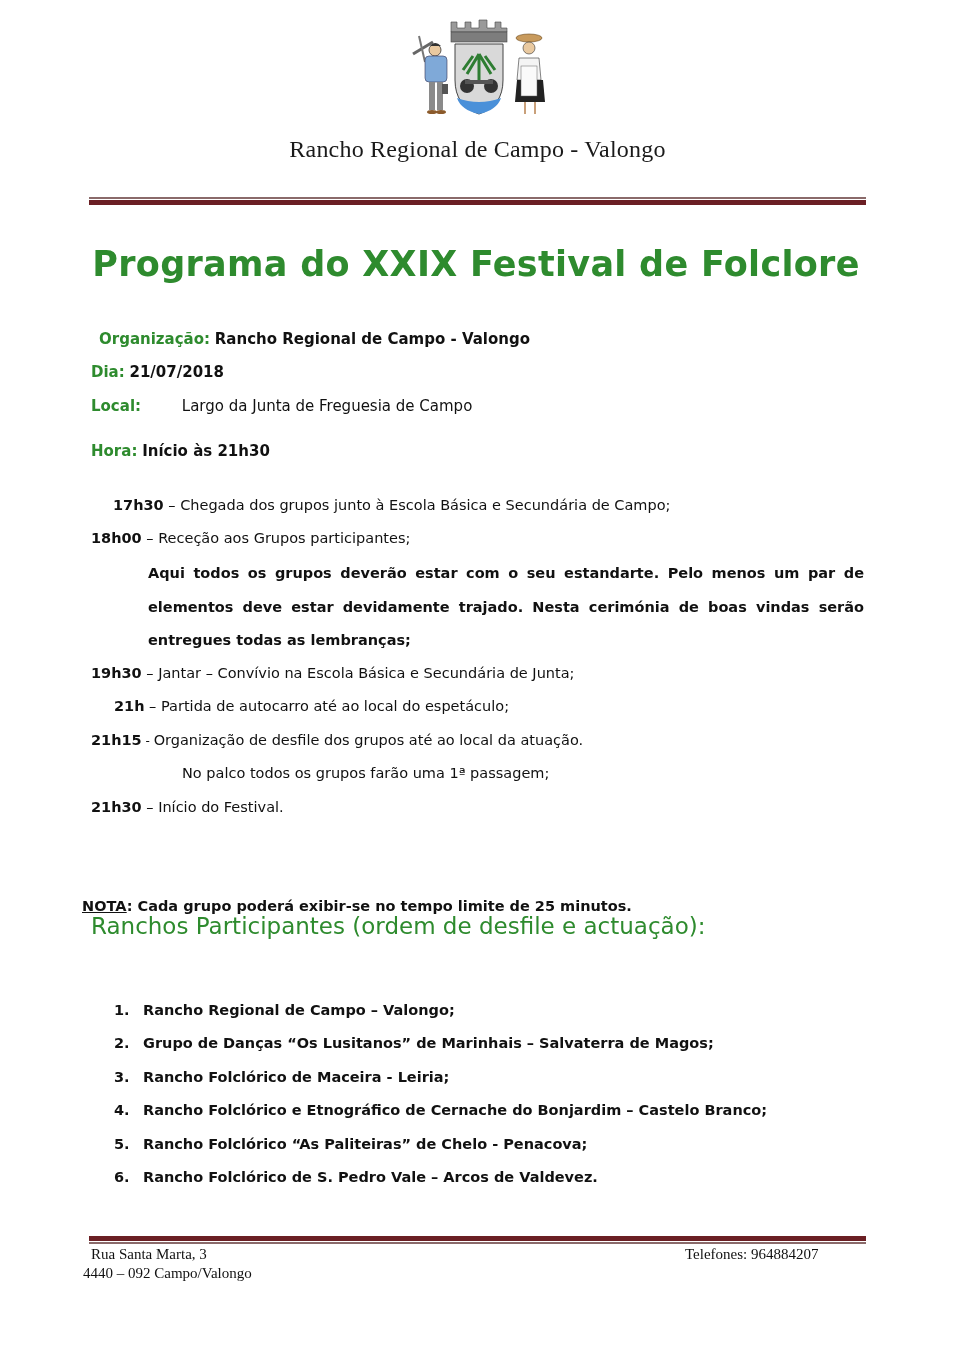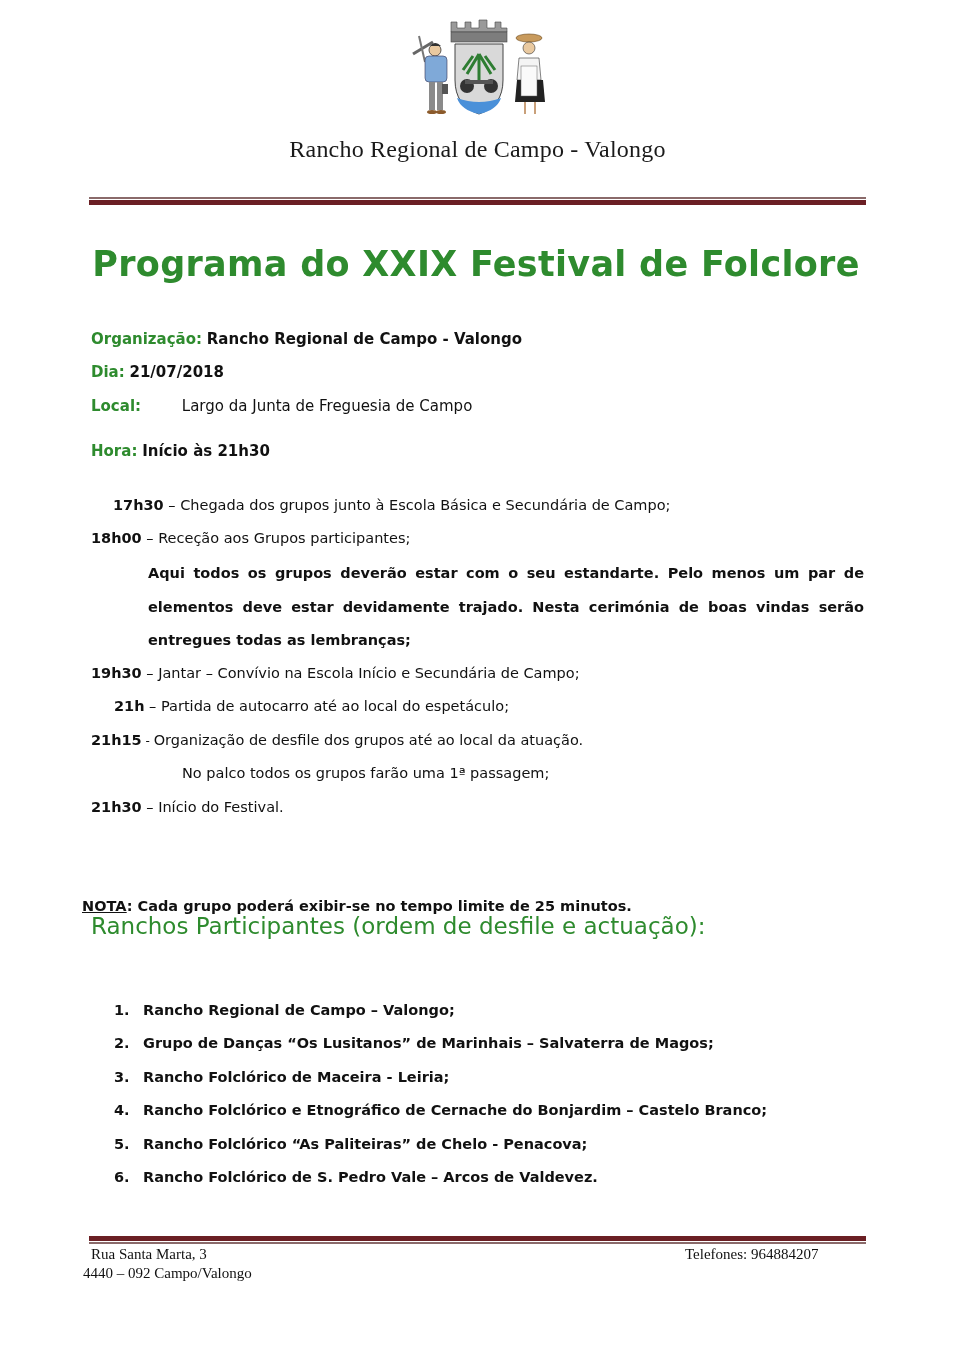--- a/index.html
+++ b/index.html
@@ -93,7 +93,7 @@
 
 <div class="main-title">Programa do XXIX Festival de Folclore</div>
 
-<div class="info" style="top:330px;">
+<div class="info" style="top:330px;margin-left:8px;">
   <span class="label">Organização:</span>
   <span class="val-bold">Rancho Regional de Campo - Valongo</span>
 </div>

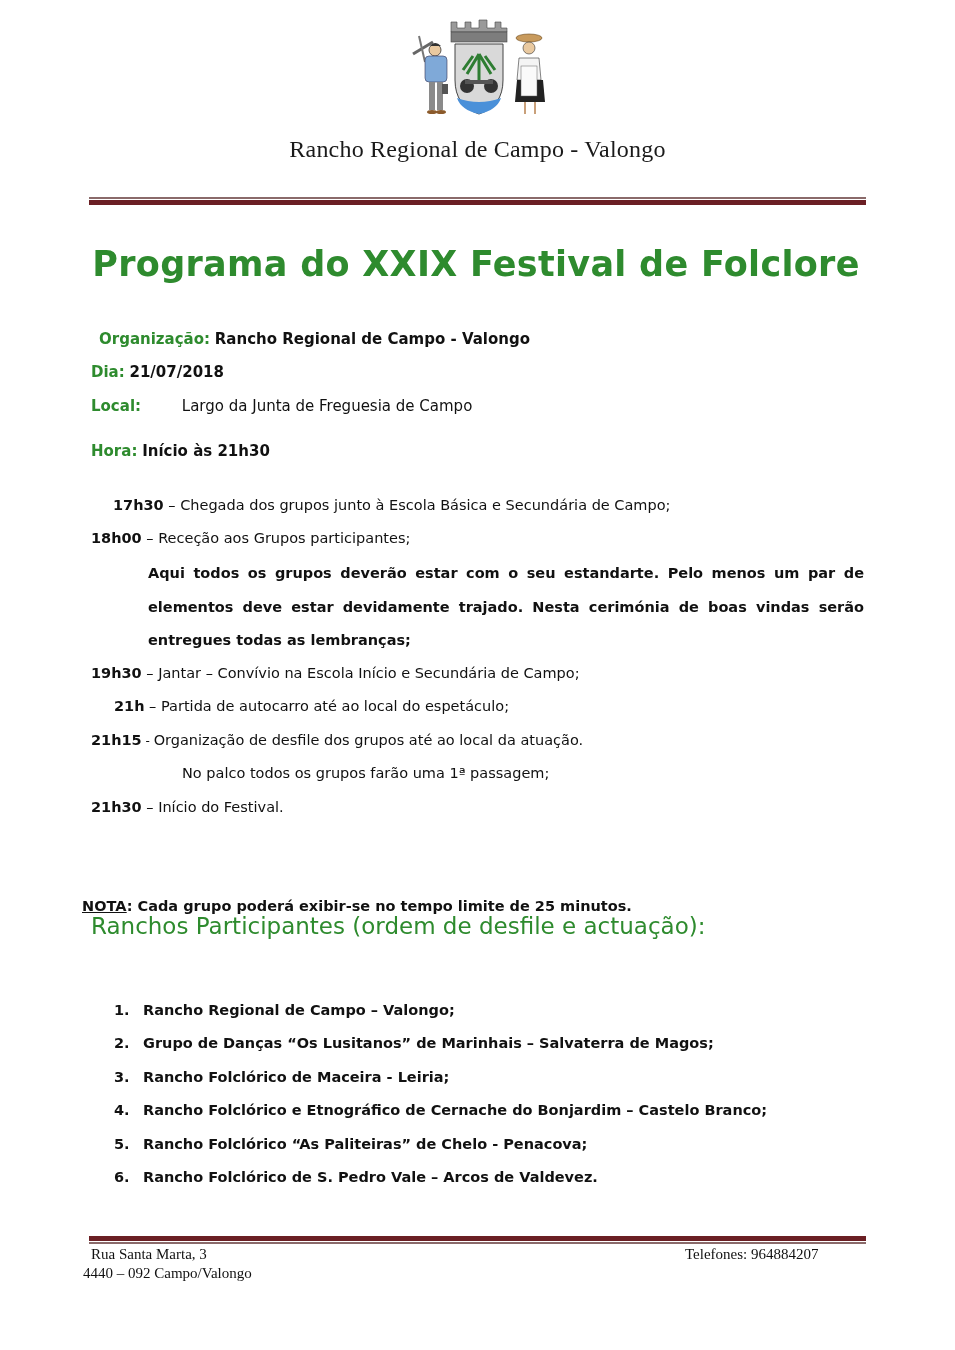--- a/index.html
+++ b/index.html
@@ -120,7 +120,7 @@
 <div class="para" style="top:557px;">Aqui todos os grupos deverão estar com o seu estandarte. Pelo menos um par de elementos deve estar devidamente trajado. Nesta cerimónia de boas vindas serão entregues todas as lembranças;</div>
 
 <div class="sched" style="left:91px; top:665px;">
-  <span class="time">19h30</span><span class="sep"> – </span><span class="desc">Jantar – Convívio na Escola Início e Secundária de Campo;</span>
+  <span class="time">19h30</span><span class="sep"> – </span><span class="desc">Jantar – Convívio na Escola Básica e Secundária de Junta;</span>
 </div>
 <div class="sched" style="left:114px; top:698px;">
   <span class="time">21h</span><span class="sep"> – </span><span class="desc">Partida de autocarro até ao local do espetáculo;</span>

